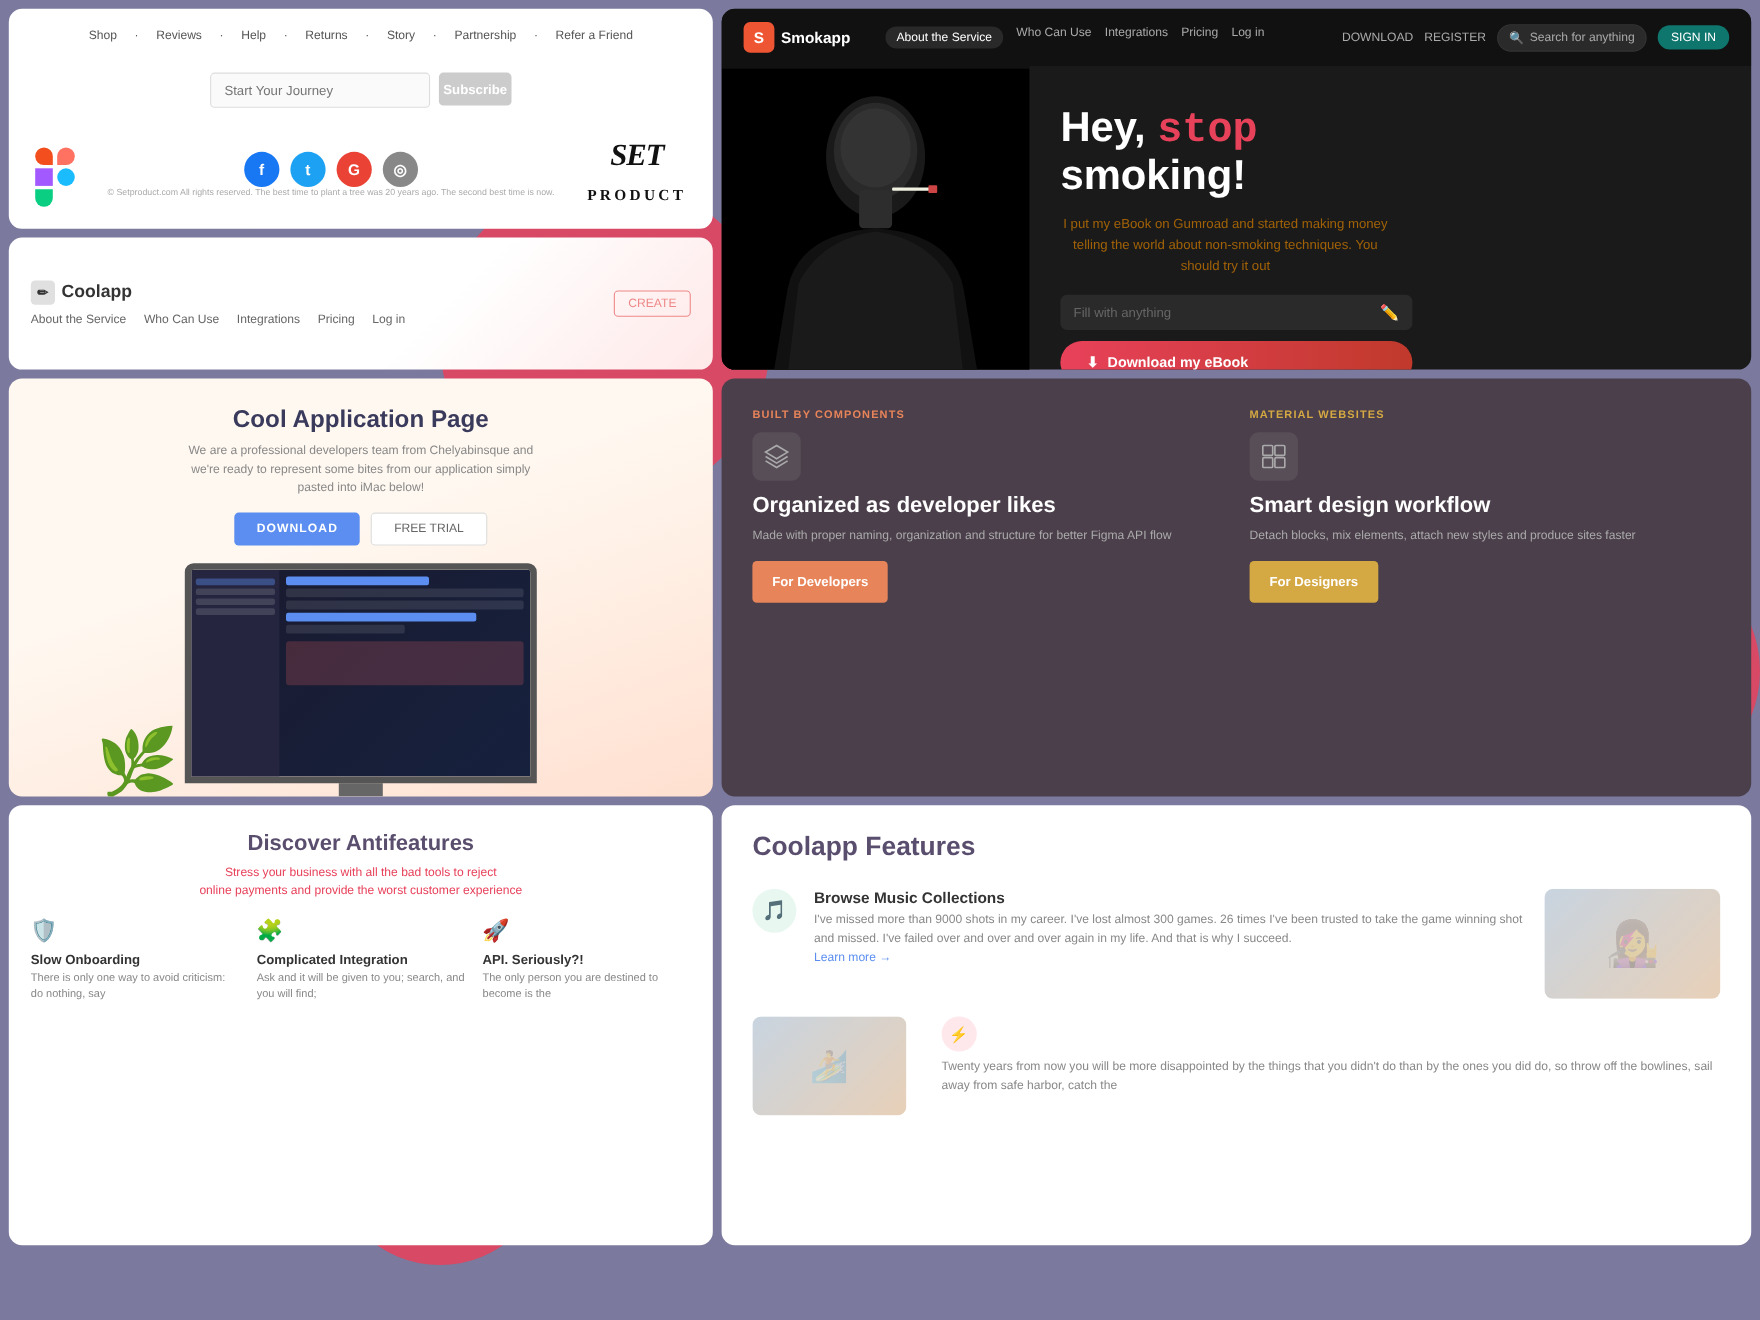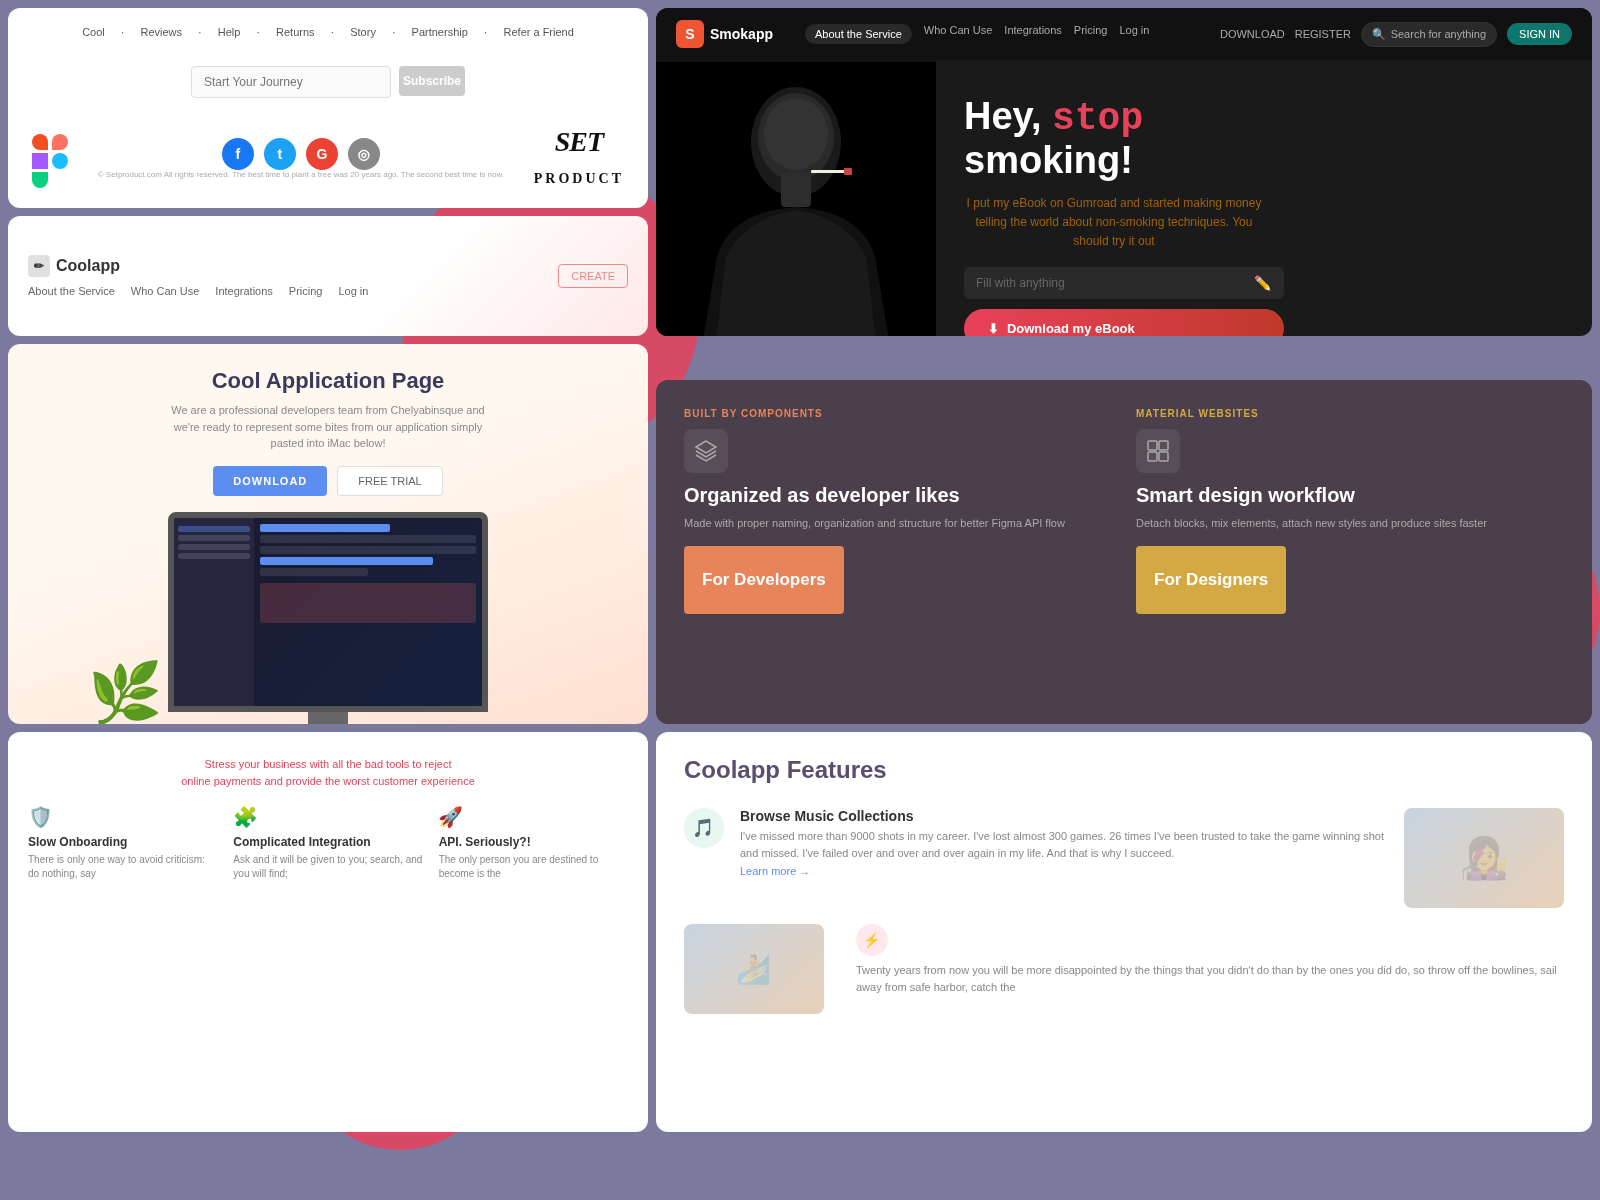--- a/index.html
+++ b/index.html
@@ -519,7 +519,7 @@
 
   <div class="card card-setproduct">
     <div class="nav-bar">
-      <span>Cool</span>
+      <span>Shop</span>
       <span class="nav-sep">·</span>
       <span>Reviews</span>
       <span class="nav-sep">·</span>

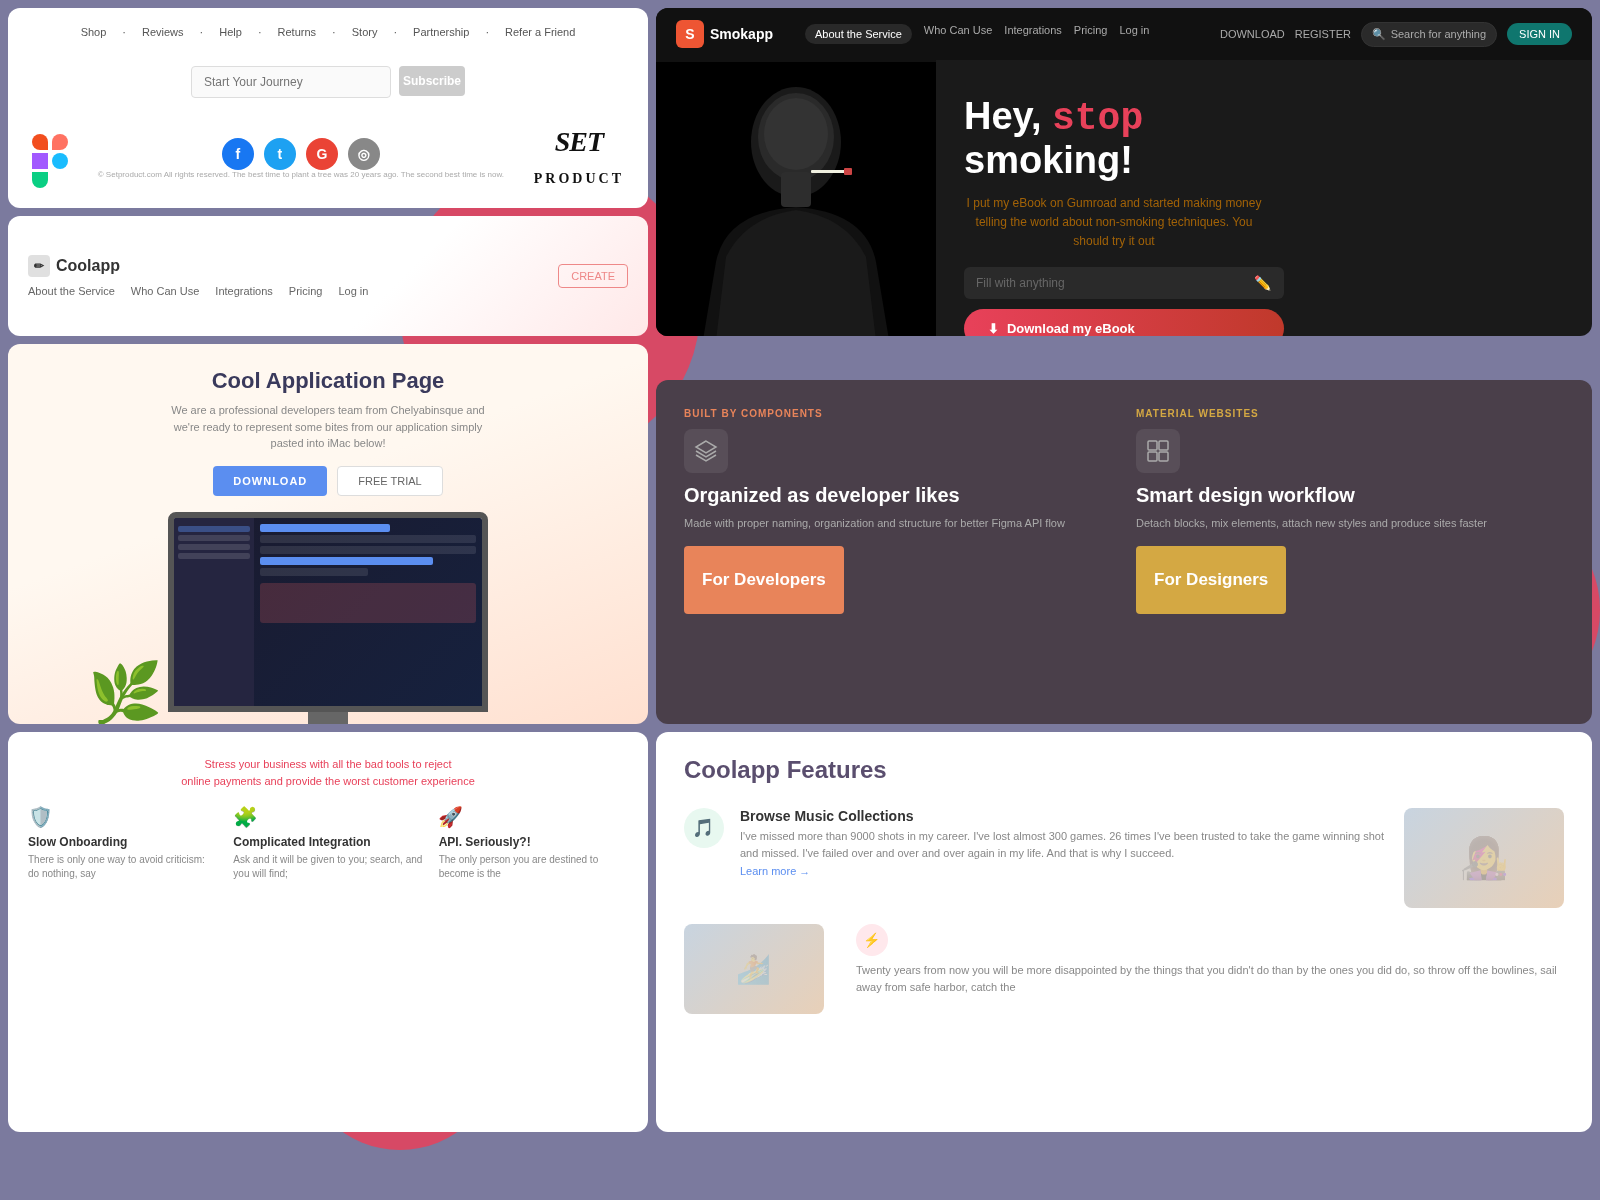--- a/index.html
+++ b/index.html
@@ -363,7 +363,6 @@
       grid-template-columns: 1fr 1fr;
       gap: 24px;
       position: relative;
-      margin-top: 36px;
     }
     .component-item {}
     .component-tag {

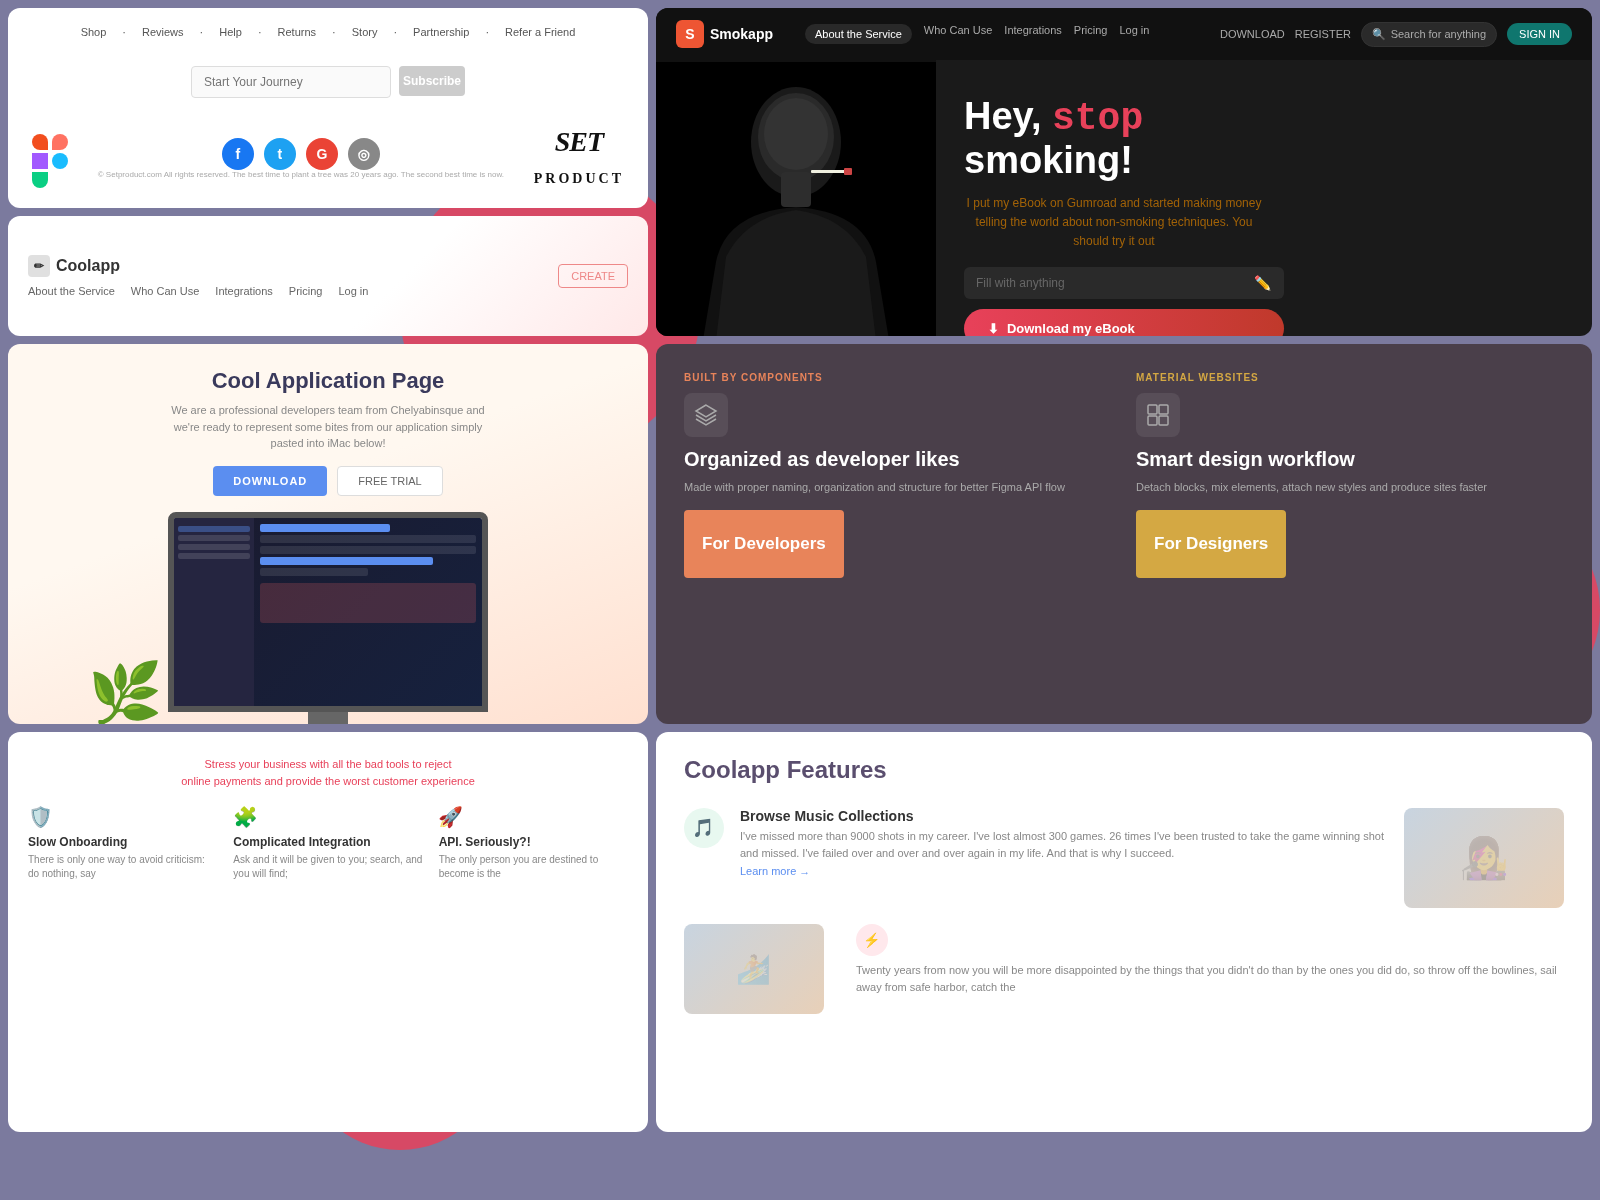--- a/index.html
+++ b/index.html
@@ -388,9 +388,9 @@
     }
     .component-btn {
       margin-top: 14px;
-      padding: 24px 18px;
+      padding: 12px 18px;
       border: none; border-radius: 4px;
-      font-size: 17px; font-weight: 600; cursor: pointer;
+      font-size: 12px; font-weight: 600; cursor: pointer;
     }
     .btn-orange { background: #e8845a; color: #fff; }
     .btn-yellow { background: #d4a843; color: #fff; }

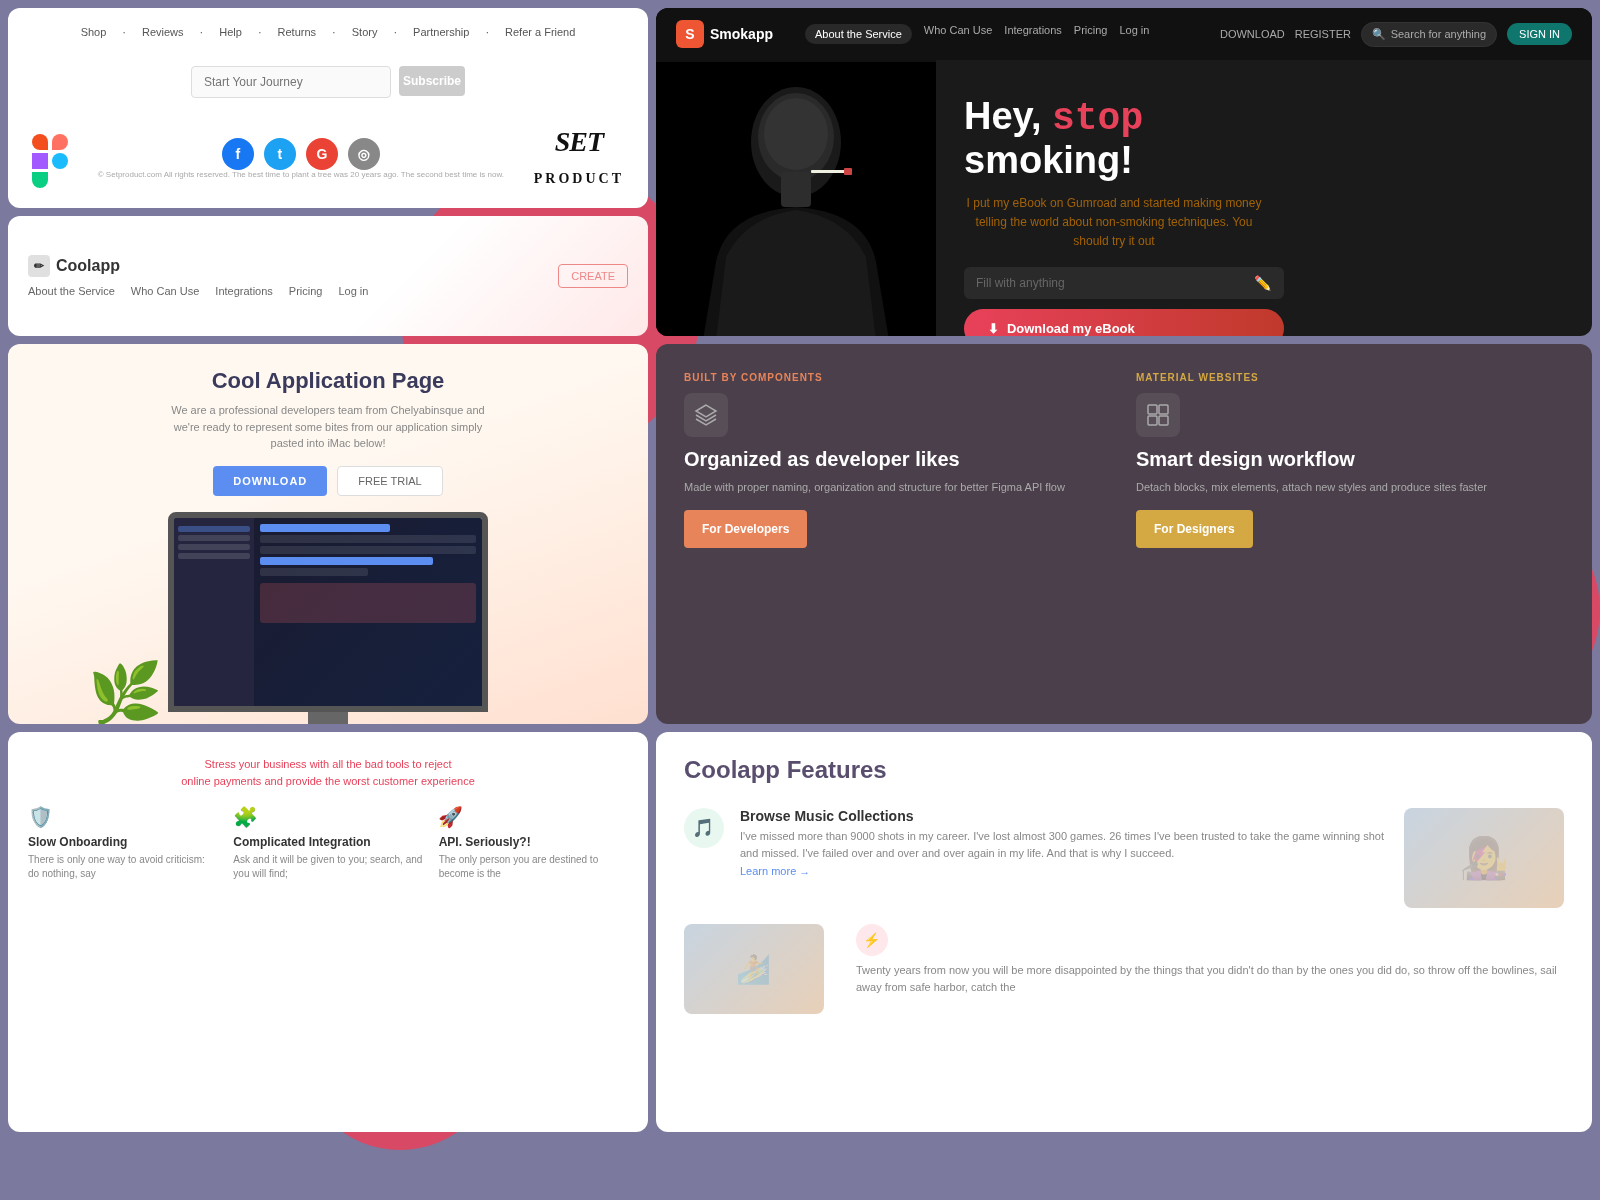--- a/index.html
+++ b/index.html
@@ -739,6 +739,7 @@
   </div>
 
   <div class="card card-antifeatures">
+    <div class="anti-title">Discover Antifeatures</div>
     <div class="anti-subtitle">
       <span>Stress your business with all the bad tools to reject<br>online payments and provide the worst customer experience</span>
     </div>

